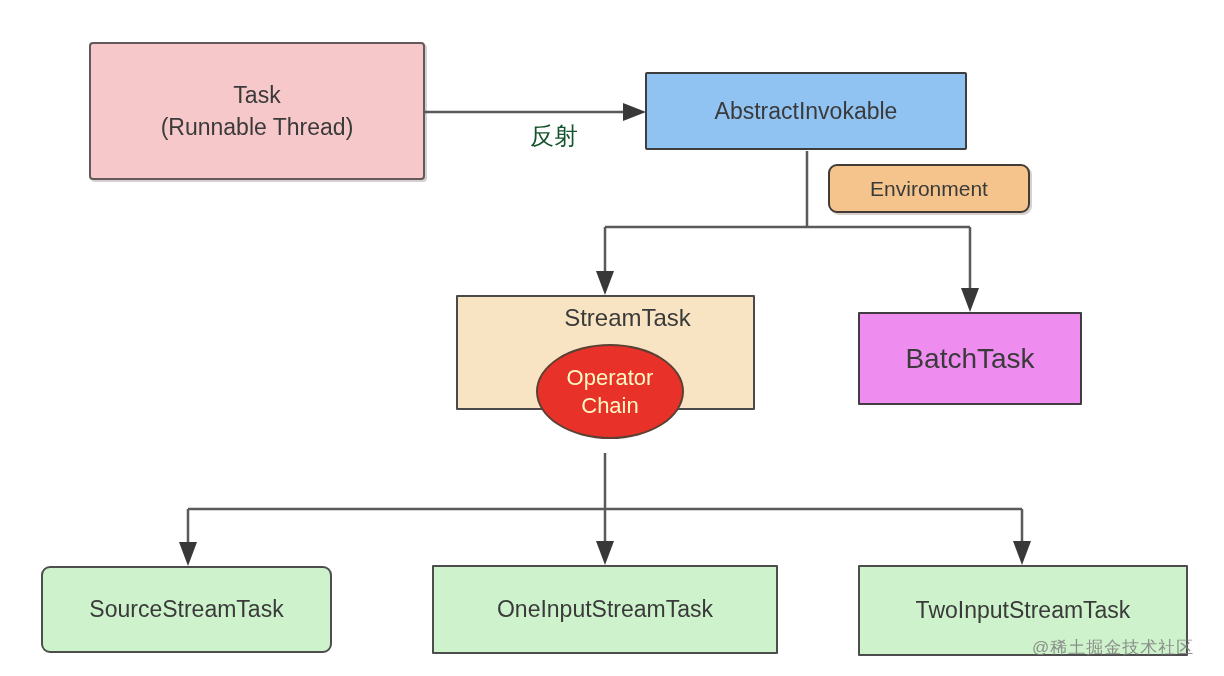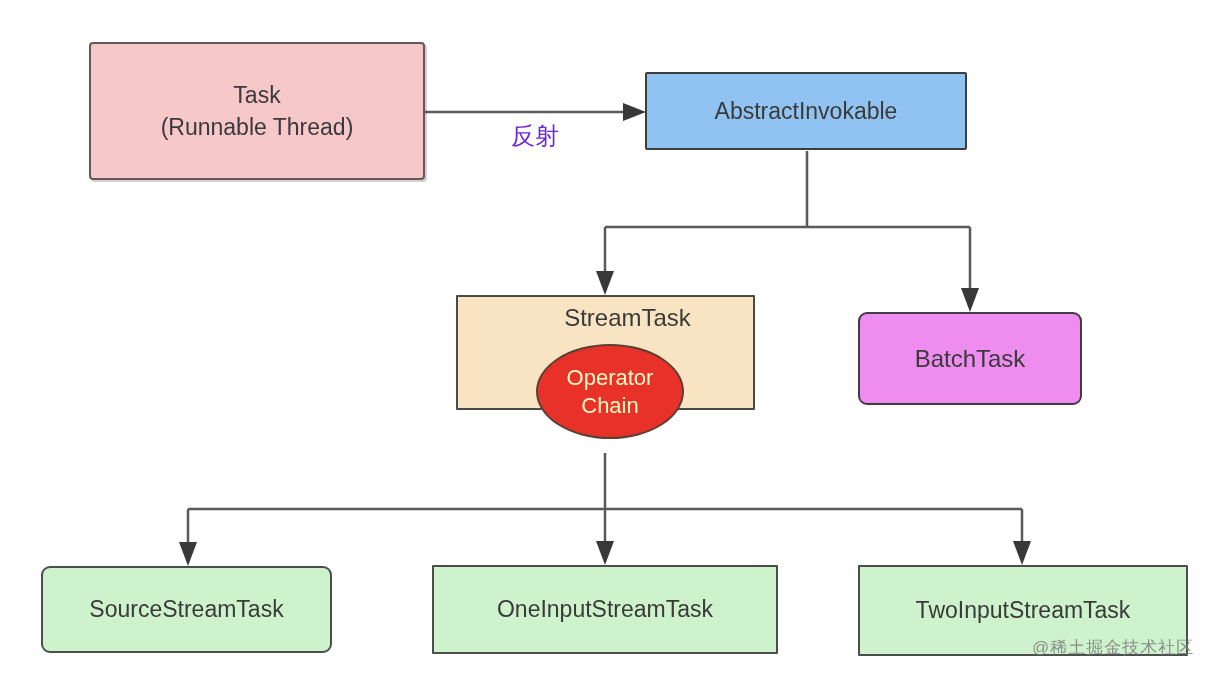--- a/index.html
+++ b/index.html
@@ -94,9 +94,9 @@
   .edge-label {
     position: absolute;
     left: 492px; top: 120px; width: 86px;
-    text-align: center;
+    text-align: right;
     font-size: 24px;
-    color: #6d28d9;
+    color: #14532d;
     z-index: 2;
   }
   .watermark {

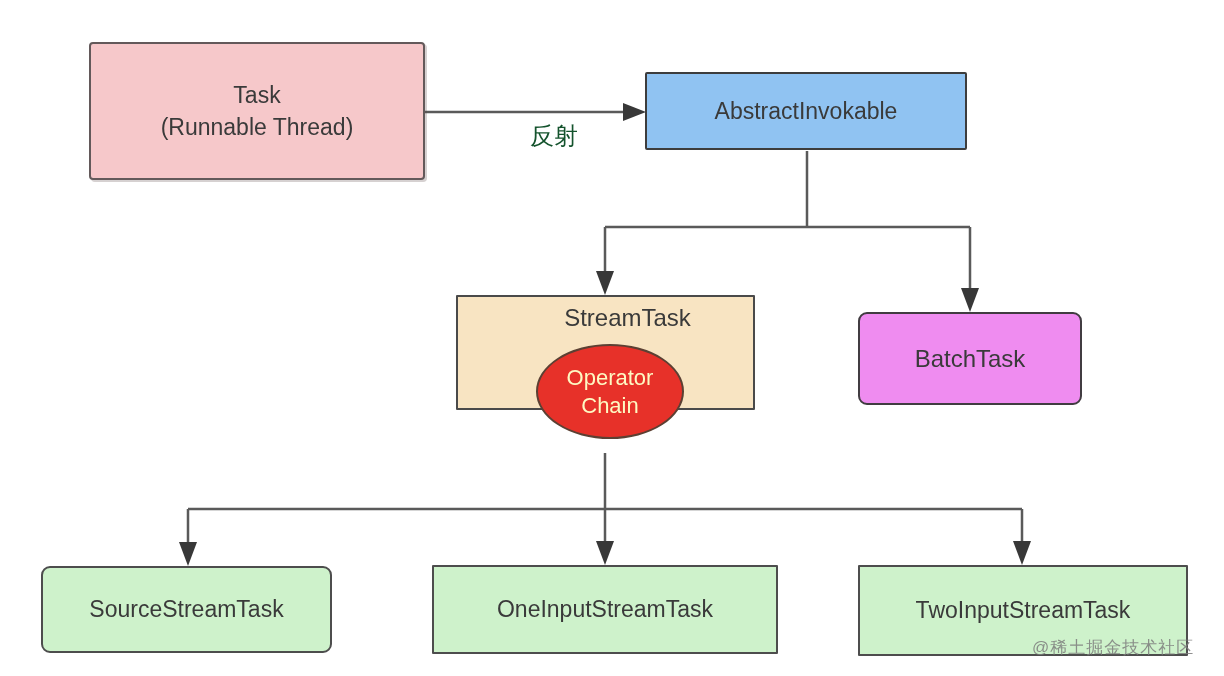--- a/index.html
+++ b/index.html
@@ -144,6 +144,9 @@
     <span>AbstractInvokable</span>
   </div>
 
+  <div class="node node-environment">
+    <span>Environment</span>
+  </div>
 
   <div class="node node-streamtask">
     <span>StreamTask</span>

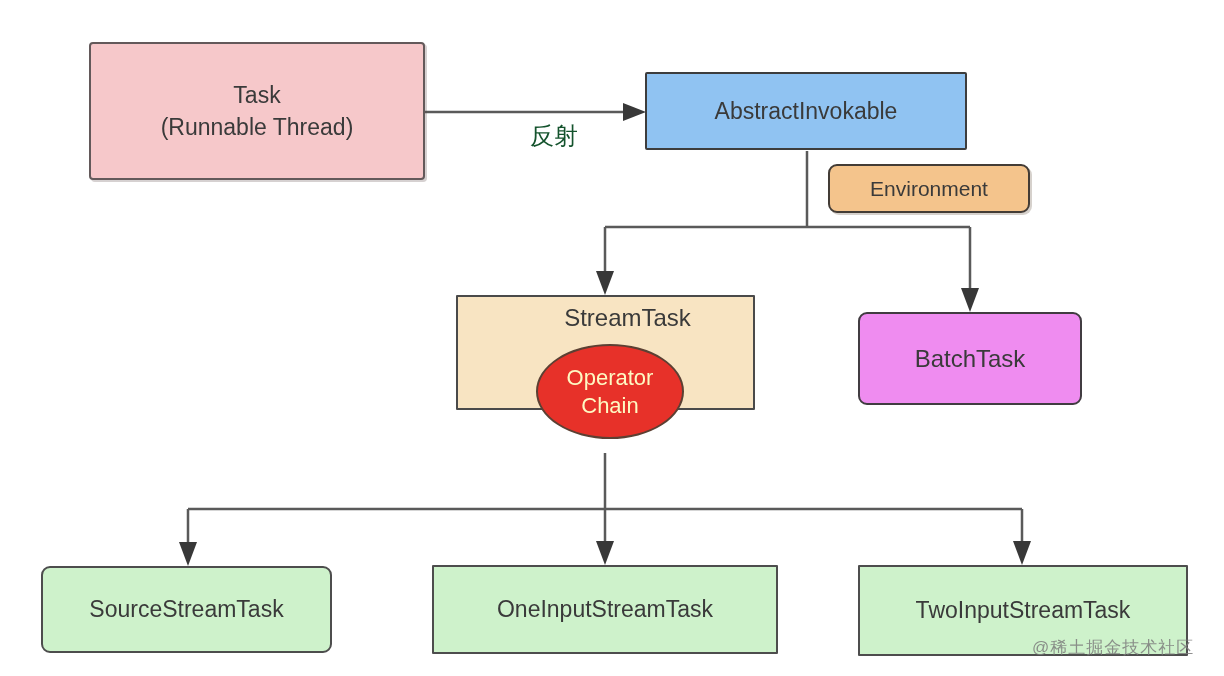--- a/index.html
+++ b/index.html
@@ -79,8 +79,8 @@
     left: 858px; top: 312px; width: 224px; height: 93px;
     background: #ef8cf0;
     border: 2.5px solid #413c41;
-    border-radius: 9px;
-    font-size: 24px;
+    border-radius: 1px;
+    font-size: 28px;
   }
   .node-green {
     background: #cef2cb;

